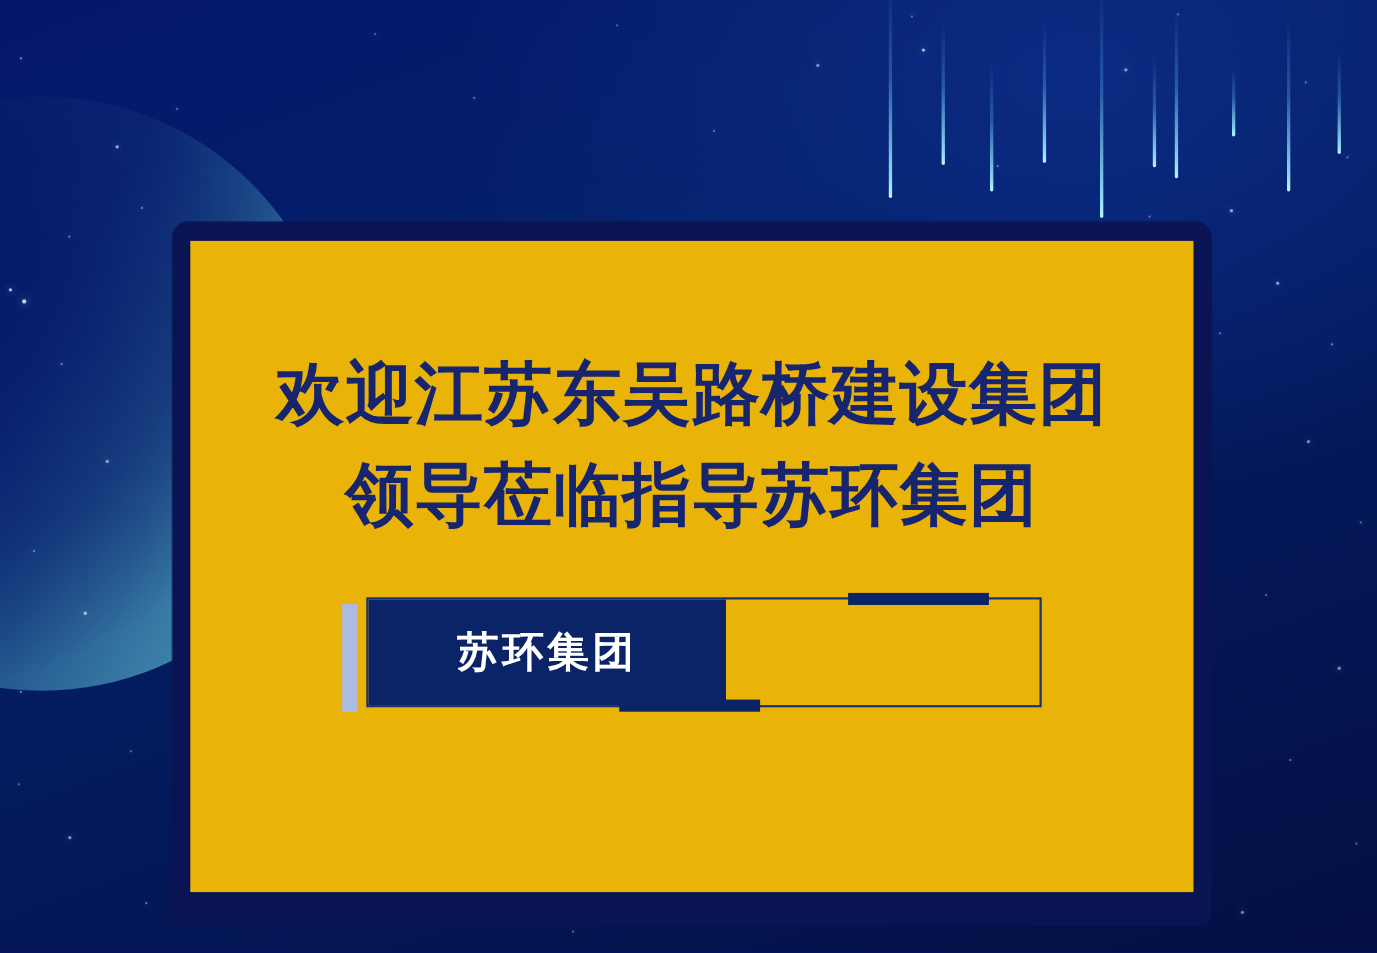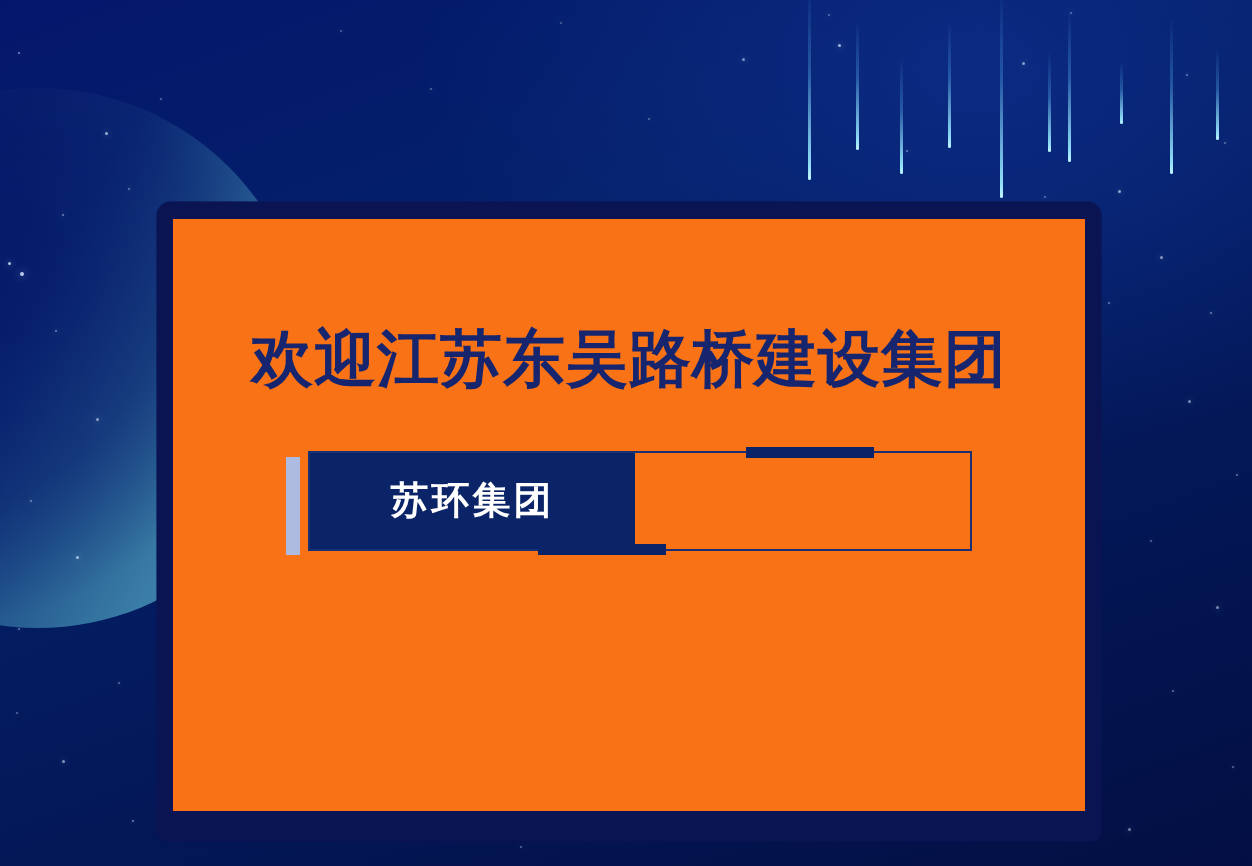--- a/index.html
+++ b/index.html
@@ -74,7 +74,7 @@
     top: 17px;
     right: 16px;
     bottom: 30px;
-    background: #f97316;
+    background: #eab308;
     display: flex;
     flex-direction: column;
     align-items: center;

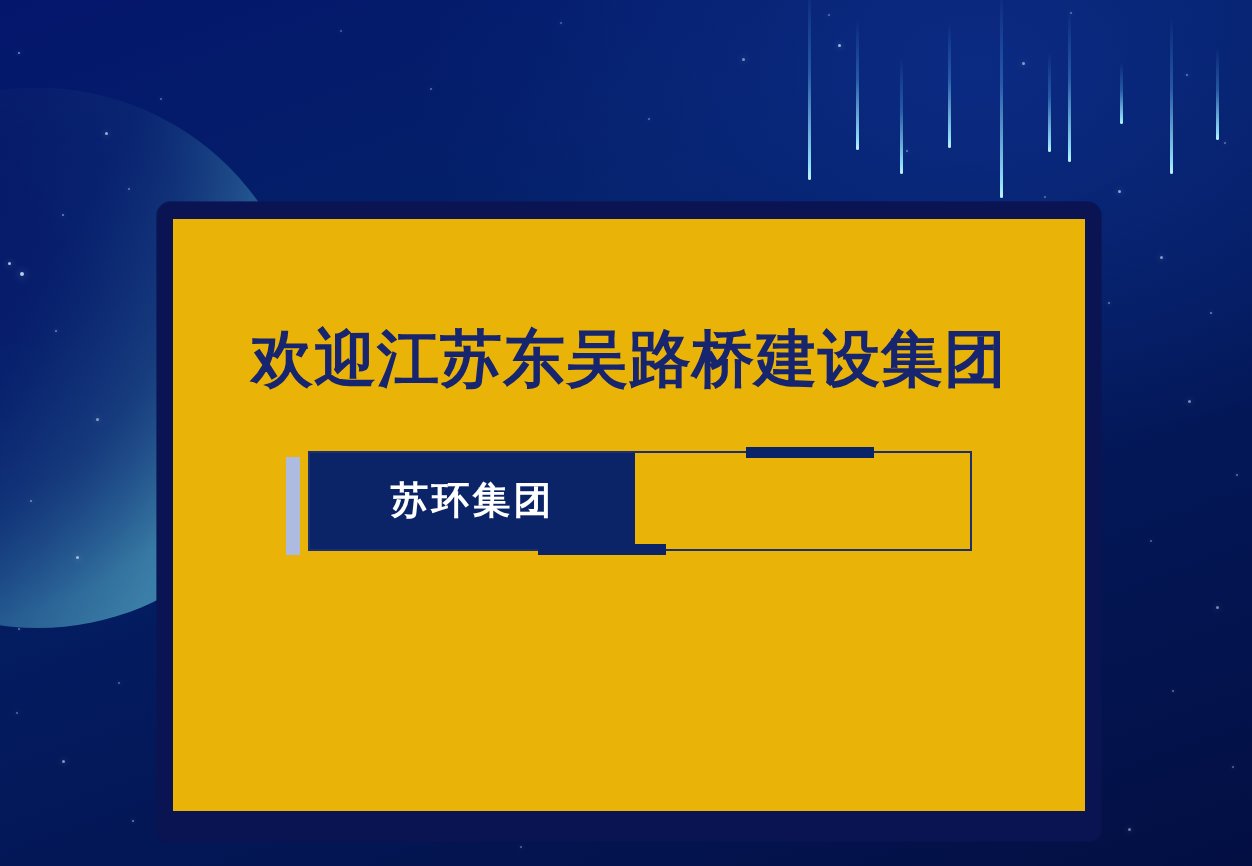--- a/index.html
+++ b/index.html
@@ -220,6 +220,7 @@
 
       <div class="headline">
         <span class="line">欢迎江苏东吴路桥建设集团</span>
+        <span class="line">领导莅临指导苏环集团</span>
       </div>
 
       <div class="slogan-wrap">

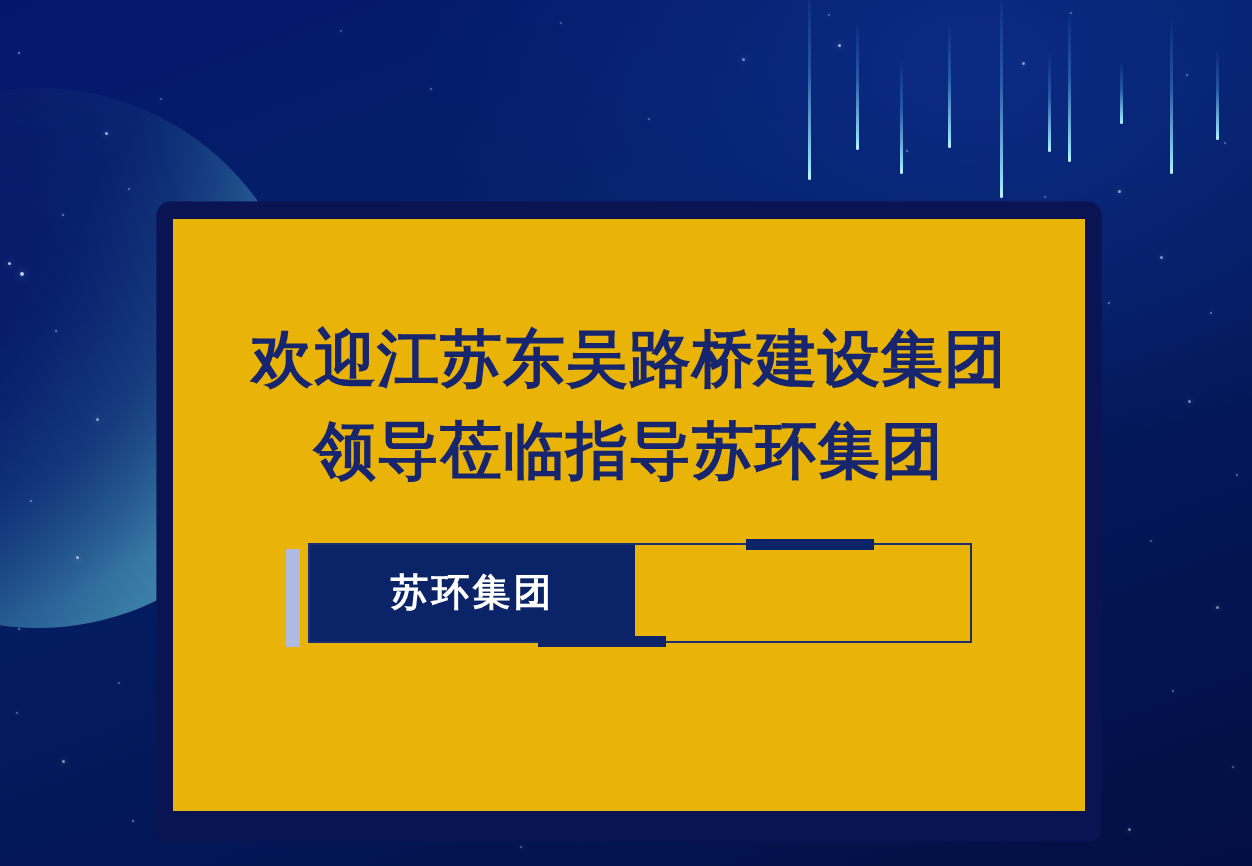--- a/index.html
+++ b/index.html
@@ -98,7 +98,7 @@
   .slogan-wrap {
     position: relative;
     margin-top: 46px;
-    width: 686px;
+    width: 636px;
     height: 104px;
     display: flex;
     align-items: stretch;

